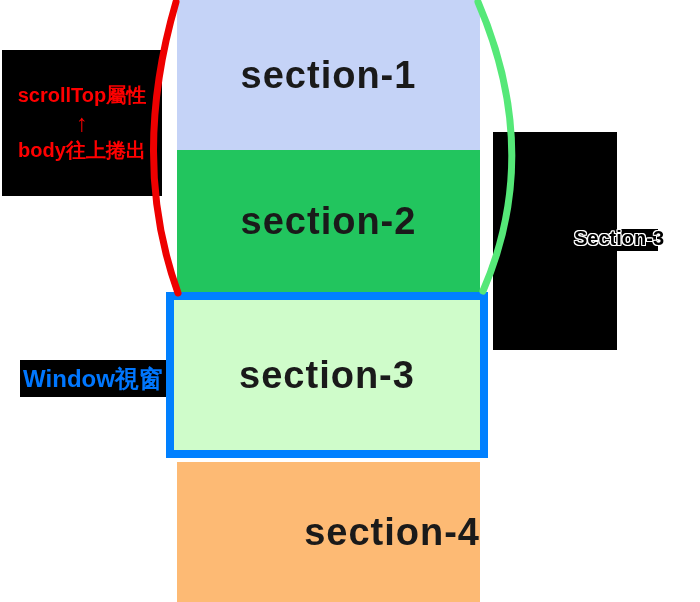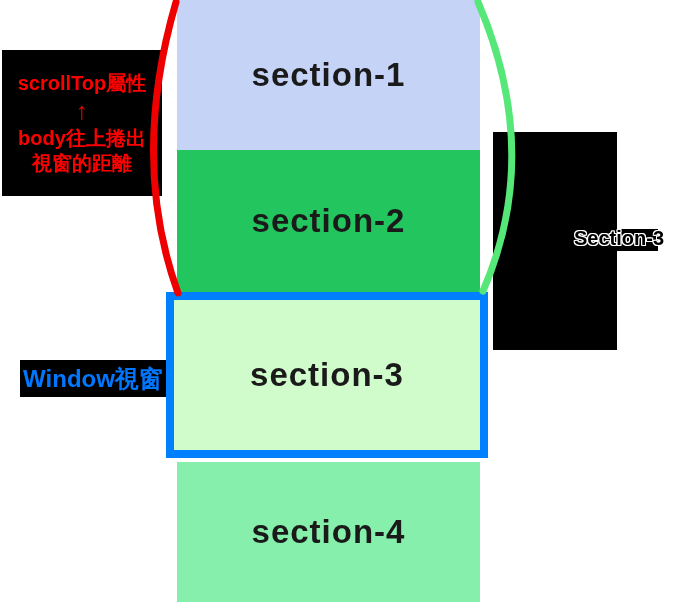--- a/index.html
+++ b/index.html
@@ -21,7 +21,7 @@
     display:flex;align-items:center;justify-content:center;
   }
   .section-label{
-    font-size:33px;font-weight:700;color:#1a1a1a;letter-spacing:1px;
+    font-size:38px;font-weight:700;color:#1a1a1a;letter-spacing:1px;
   }
   #sec1{top:0;height:150px;}
   #sec2{top:150px;height:142px;}

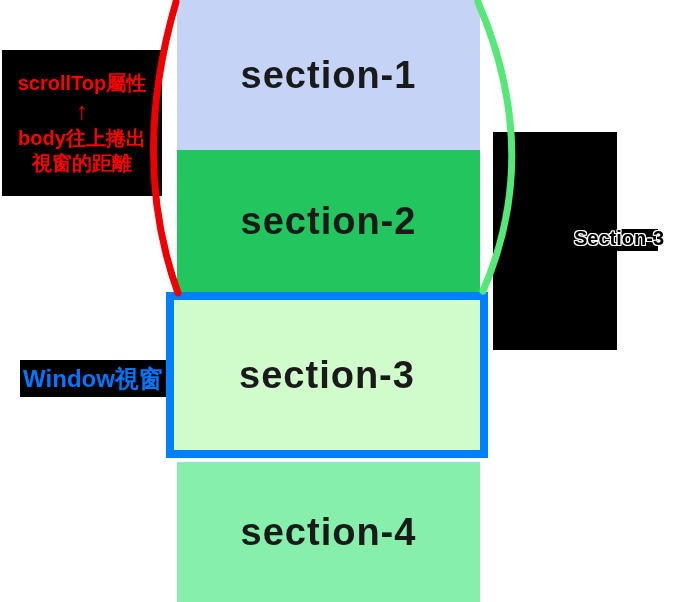--- a/index.html
+++ b/index.html
@@ -106,7 +106,6 @@
     <span class="red-line">scrollTop屬性</span>
     <span class="arrow">↑</span>
     <span class="red-line">body往上捲出</span>
-    <span class="red-line">視窗的距離</span>
   </div>
 
   <div id="window-label" class="abs">

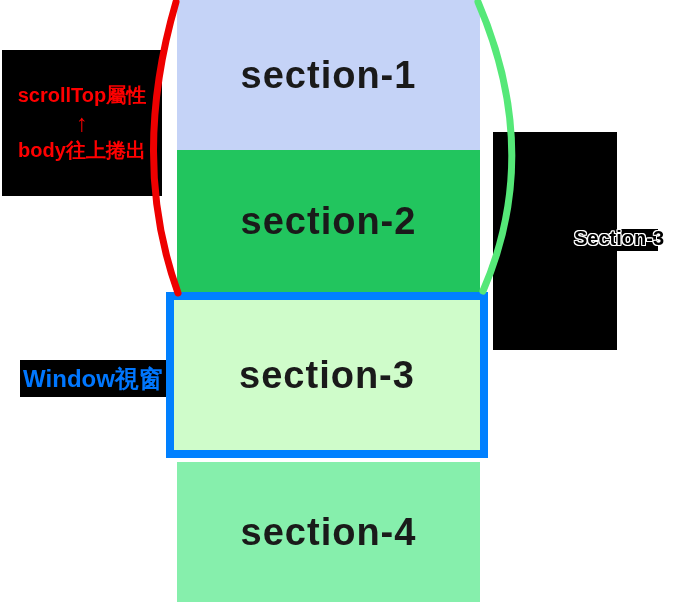--- a/index.html
+++ b/index.html
@@ -98,7 +98,7 @@
     <span class="section-label">section-3</span>
   </div>
 
-  <div id="sec4" class="abs section" style="background-color: #86efac;">
+  <div id="sec4" class="abs section" style="background-color: #fdba74; justify-content: flex-end;">
     <span class="section-label">section-4</span>
   </div>
 

